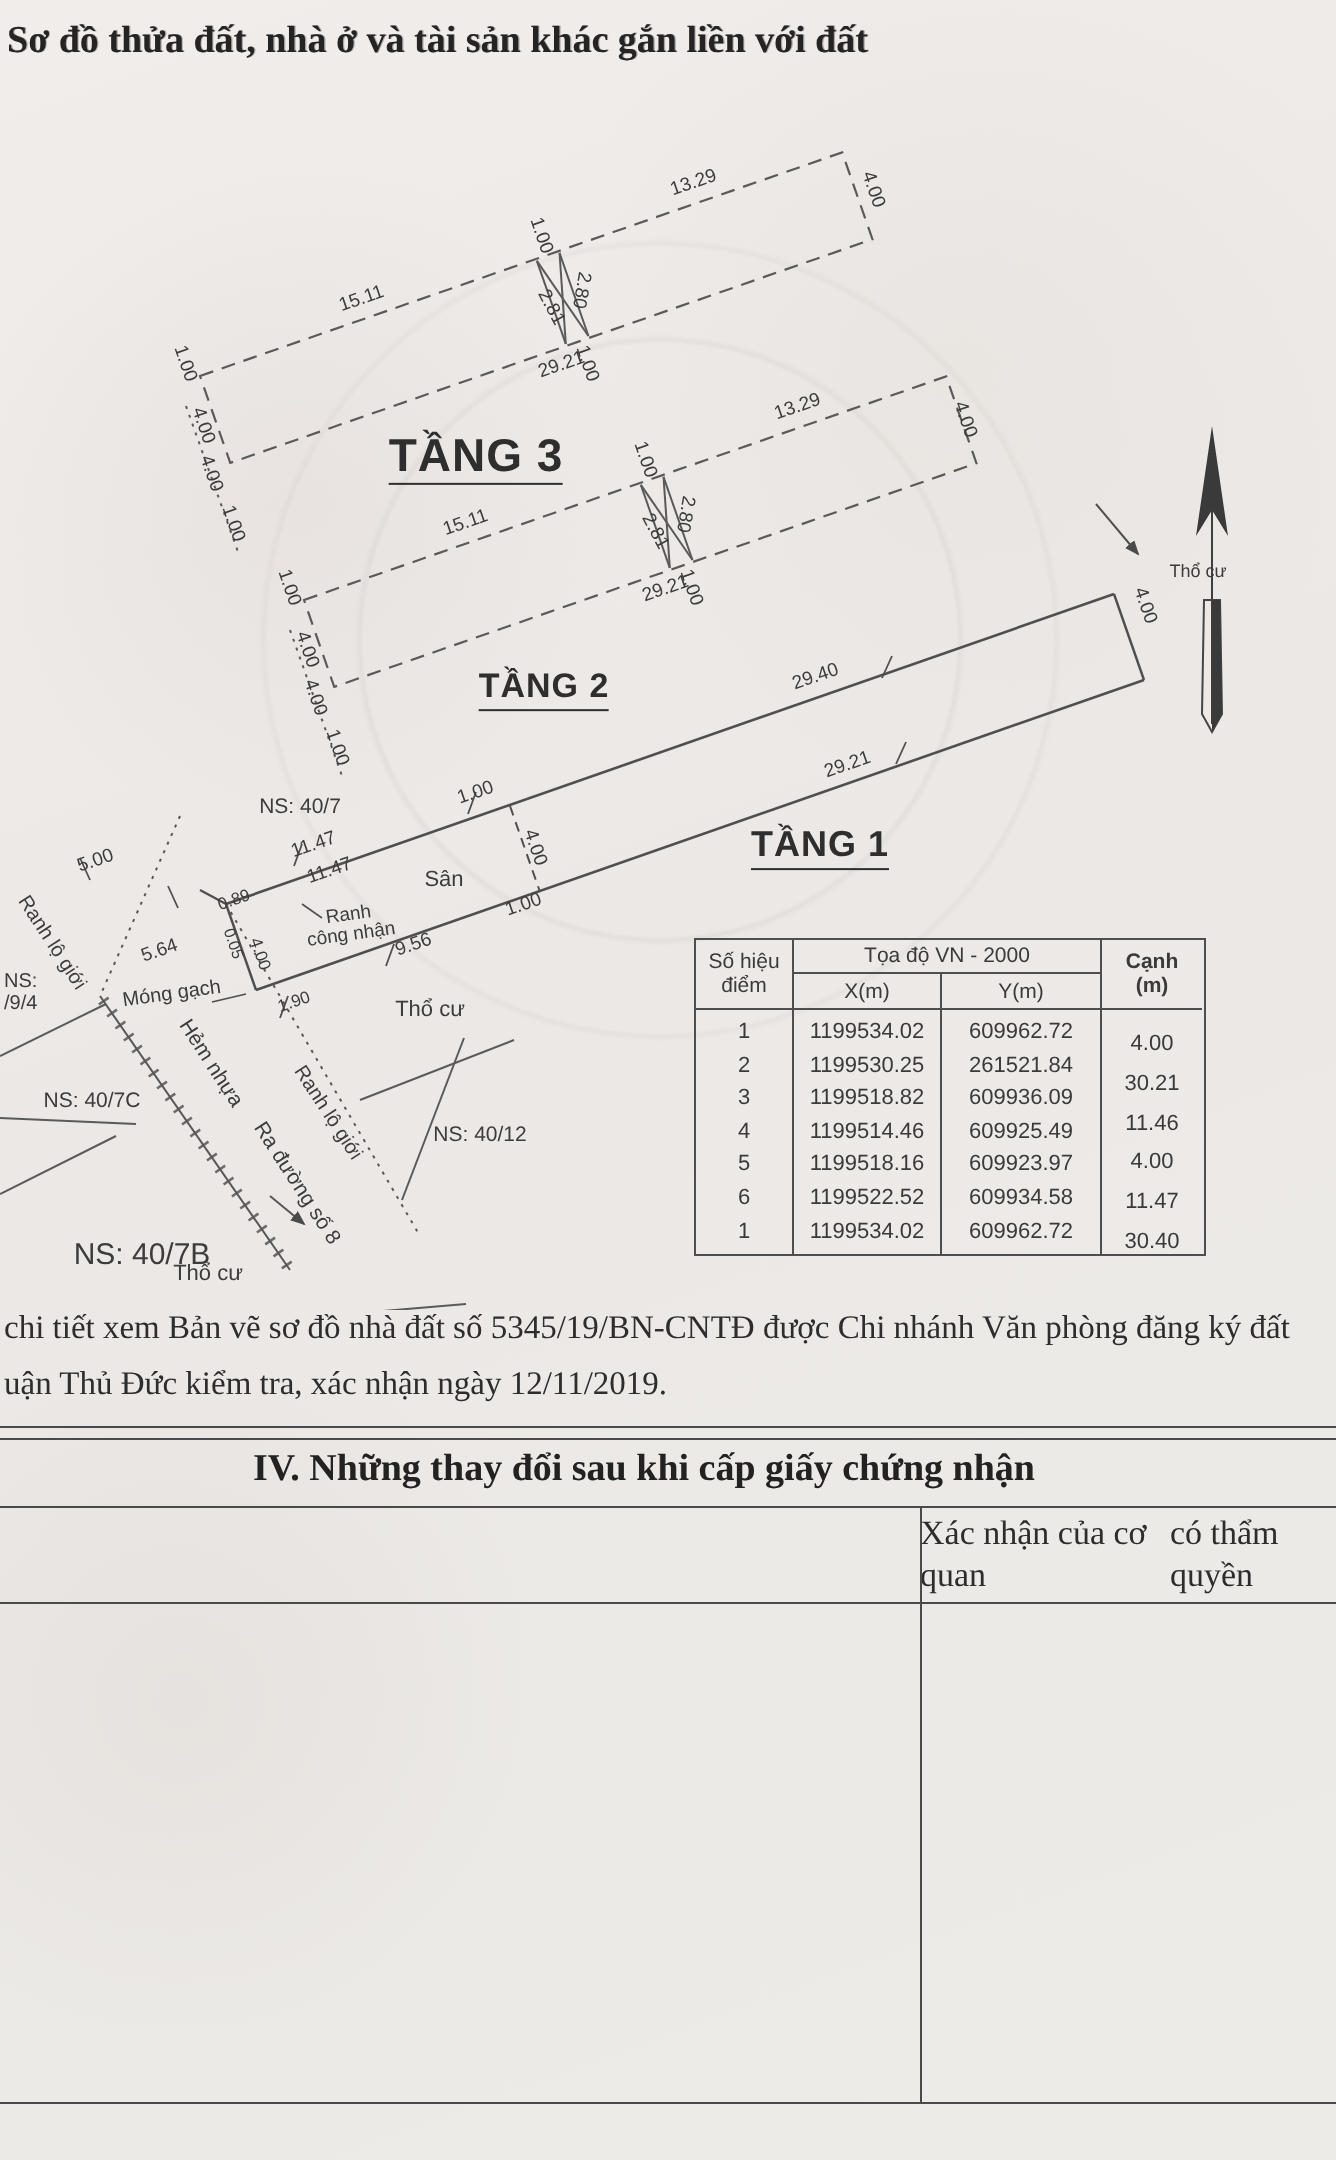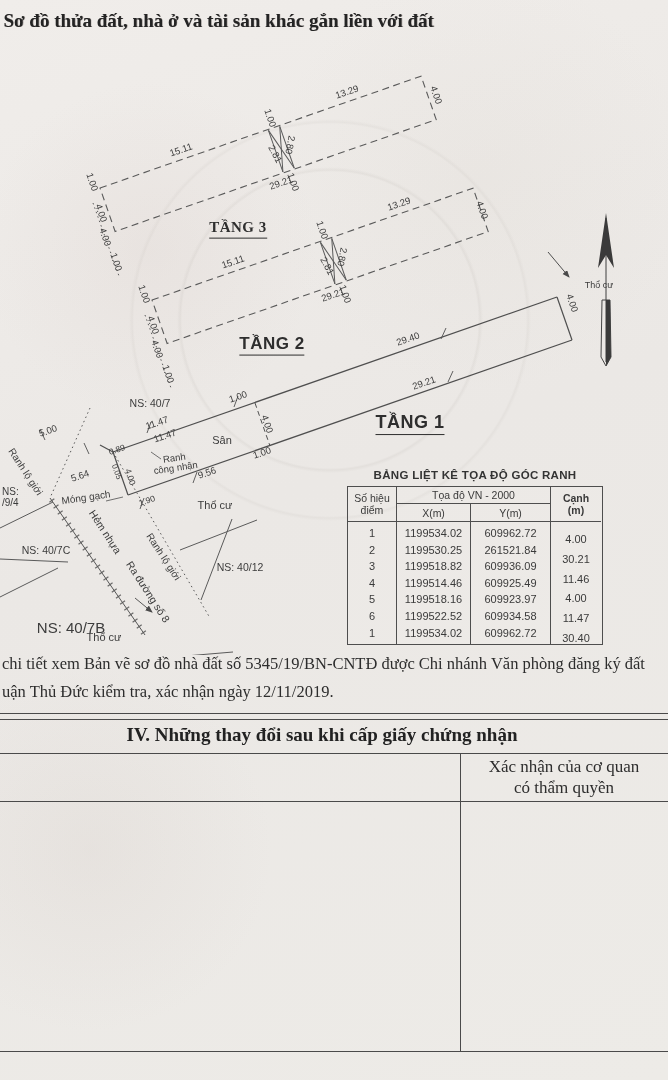--- a/index.html
+++ b/index.html
@@ -147,7 +147,7 @@
         <div class="plan-label" style="left: 101px; top: 173px; font-size: 9.5px; transform: translate(-50%, -50%) rotate(71deg);">4.00</div>
         <div class="plan-label" style="left: 105px; top: 197px; font-size: 9.5px; transform: translate(-50%, -50%) rotate(71deg);">4.00</div>
         <div class="plan-label" style="left: 116px; top: 222px; font-size: 9.5px; transform: translate(-50%, -50%) rotate(71deg);">1.00</div>
-        <div class="plan-label bold underline" style="left: 238px; top: 189px; font-size: 15px; transform: translate(-50%, -50%) rotate(0deg); font-family: Liberation Serif, serif;">TẦNG 3</div>
+        <div class="plan-label bold underline" style="left: 238px; top: 189px; font-size: 23px; transform: translate(-50%, -50%) rotate(0deg);">TẦNG 3</div>
         <div class="plan-label" style="left: 233px; top: 222px; font-size: 9.5px; transform: translate(-50%, -50%) rotate(-19deg);">15.11</div>
         <div class="plan-label" style="left: 399px; top: 164px; font-size: 9.5px; transform: translate(-50%, -50%) rotate(-19deg);">13.29</div>
         <div class="plan-label" style="left: 333px; top: 255px; font-size: 9.5px; transform: translate(-50%, -50%) rotate(-19deg);">29.21</div>

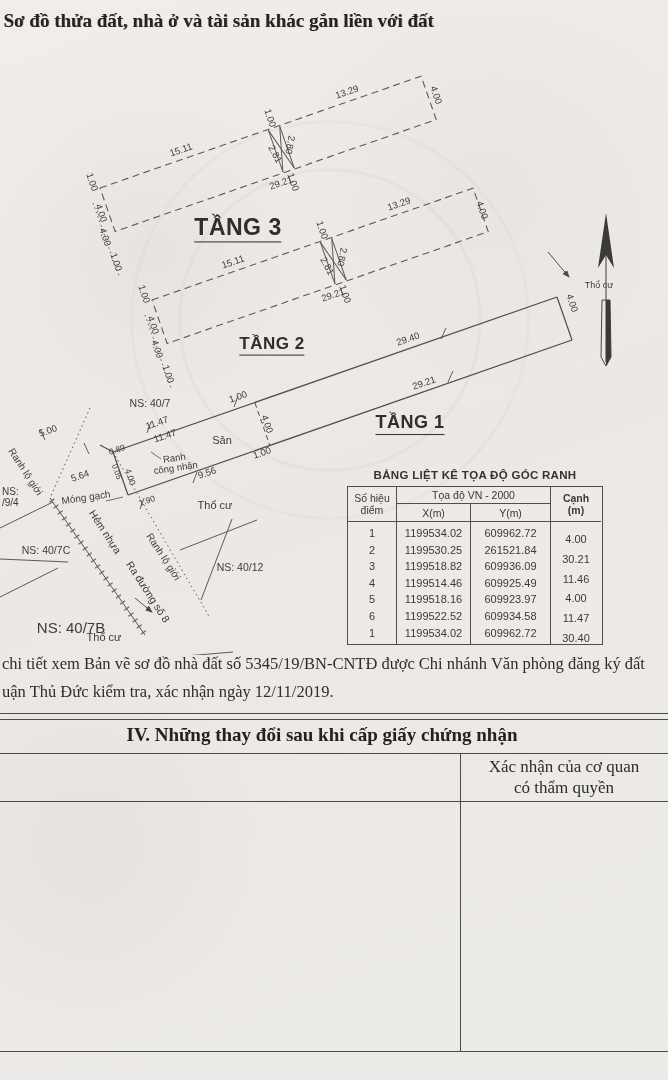--- a/index.html
+++ b/index.html
@@ -197,7 +197,6 @@
       </div>
 
     <div class="ct-wrap">
-      <div class="ct-title">BẢNG LIỆT KÊ TỌA ĐỘ GÓC RANH</div>
       <div class="ct">
         <div class="c-sohieu">Số hiệu
 điểm</div>

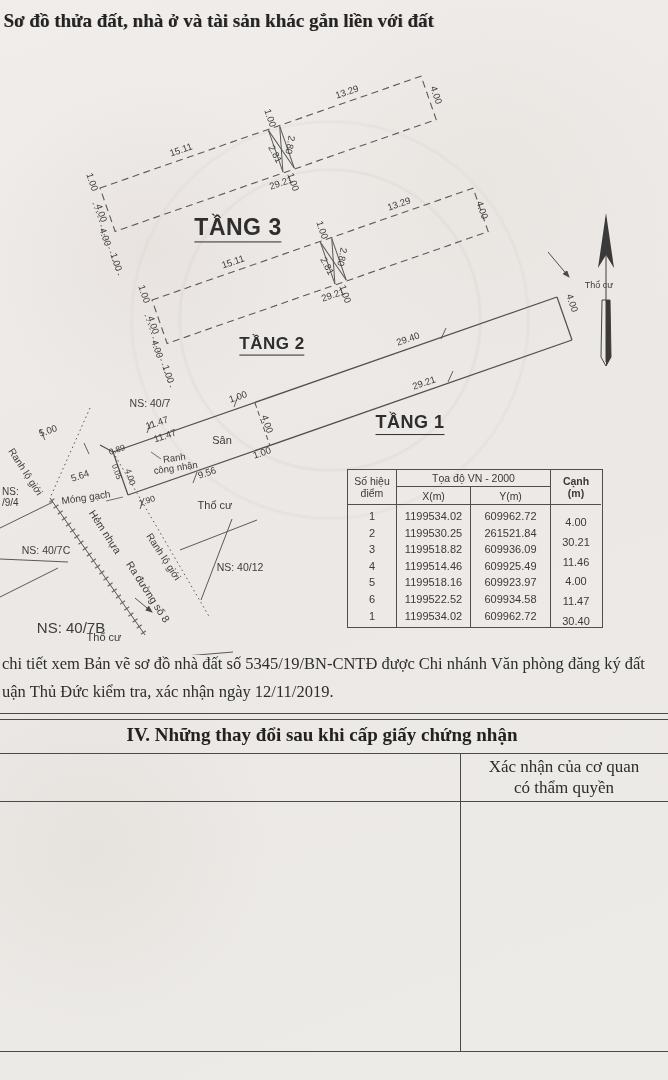--- a/index.html
+++ b/index.html
@@ -51,7 +51,7 @@
     font-family:"Liberation Serif", serif; font-weight:bold; font-size:19px; color:#222;}
   .sec4-colL{position:absolute; left:0; top:756px; width:460px; height:44px; display:flex; align-items:center; justify-content:center;
     font-family:"Liberation Serif", serif; font-size:17px; color:#2d2d2d;}
-  .sec4-colR{position:absolute; left:460px; top:754px; width:208px; height:46px; display:flex; flex-direction:column; align-items:center; justify-content:center;
+  .sec4-colR{position:absolute; left:460px; top:754px; width:208px; height:46px; display:flex; flex-direction:row; align-items:center; justify-content:center;
     font-family:"Liberation Serif", serif; font-size:17px; color:#2d2d2d; line-height:1.25;}
   .vdiv{position:absolute; left:460px; top:753px; width:0; height:298px; border-left:1px solid #4a4a4a;}
 </style>

